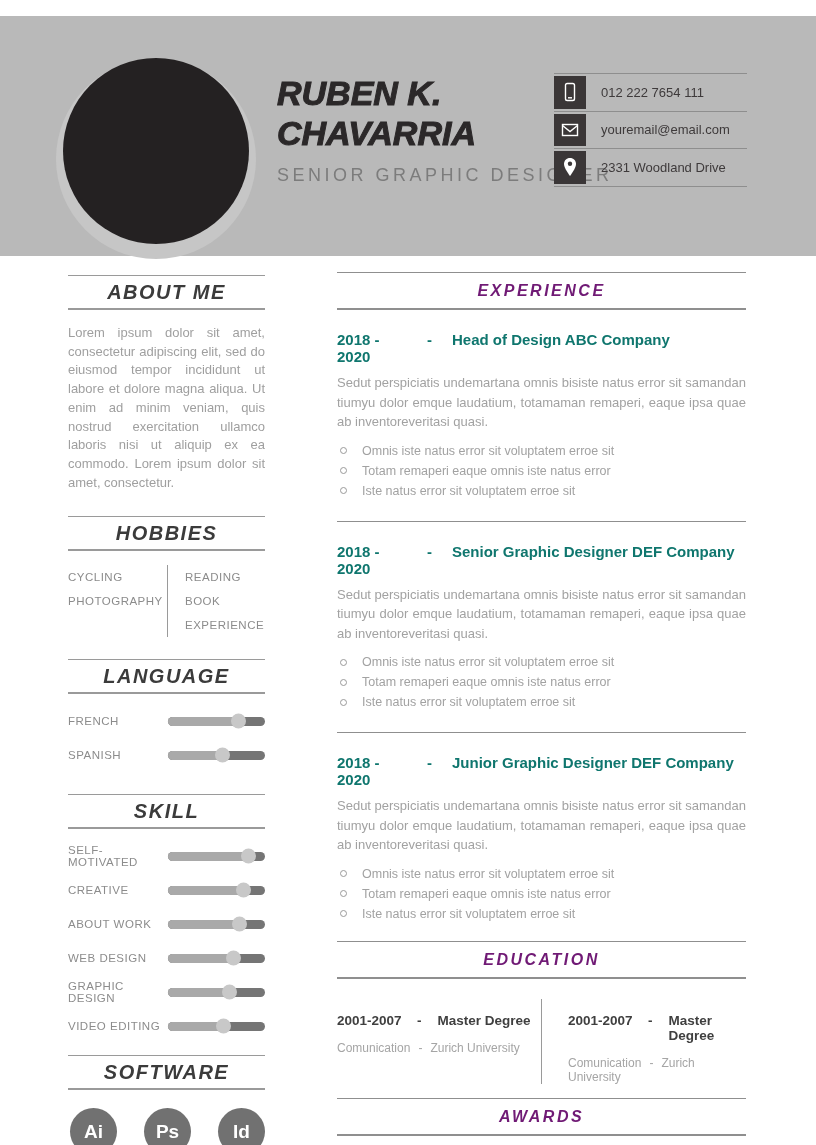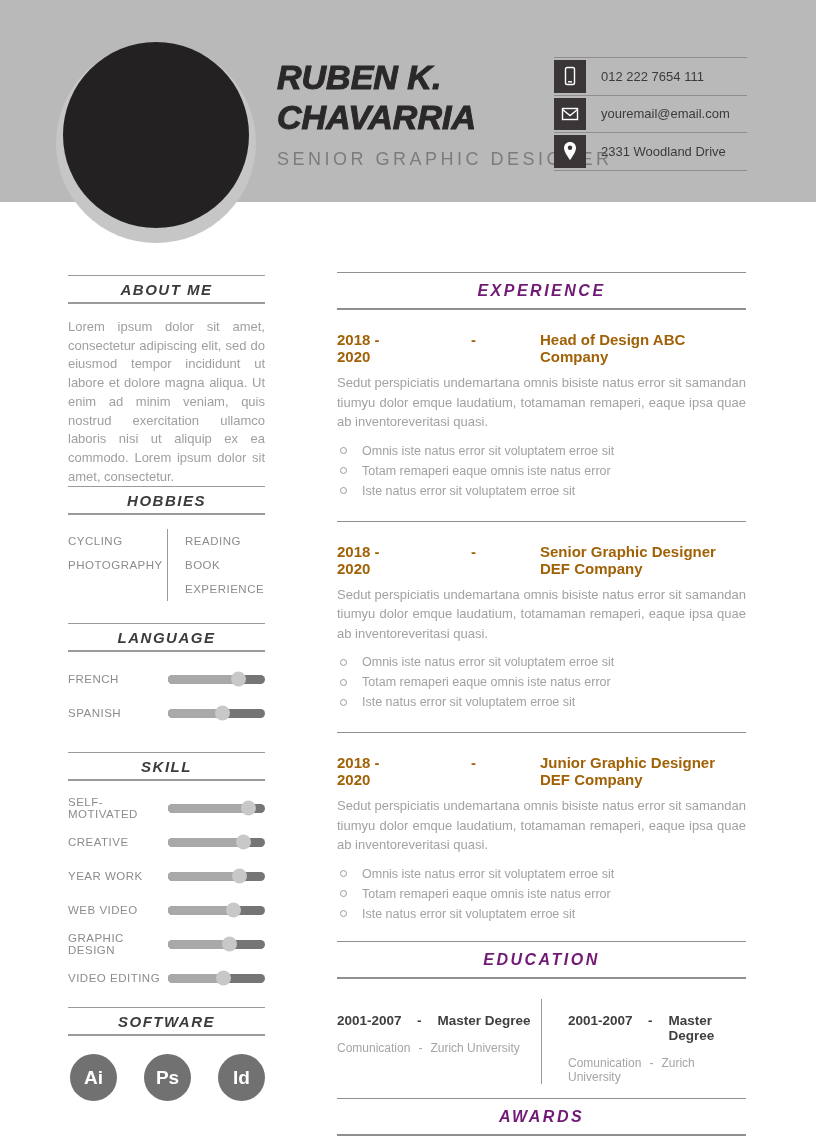--- a/index.html
+++ b/index.html
@@ -8,7 +8,7 @@
   .page { position:relative; width:816px; height:1145px; background:#ffffff; margin:0 auto; overflow:hidden; }
 
   
-  .header { position:absolute; left:0; top:0; width:816px; height:202px; background:#b9b9b9; }
+  .header { position:absolute; left:0; top:16px; width:816px; height:240px; background:#b9b9b9; }
   .photo-ring { position:absolute; left:56px; top:43px; width:200px; height:200px; border-radius:50%; background:#c6c6c6; }
   .photo { position:absolute; left:63px; top:42px; width:186px; height:186px; border-radius:50%; background:#242122; }
 

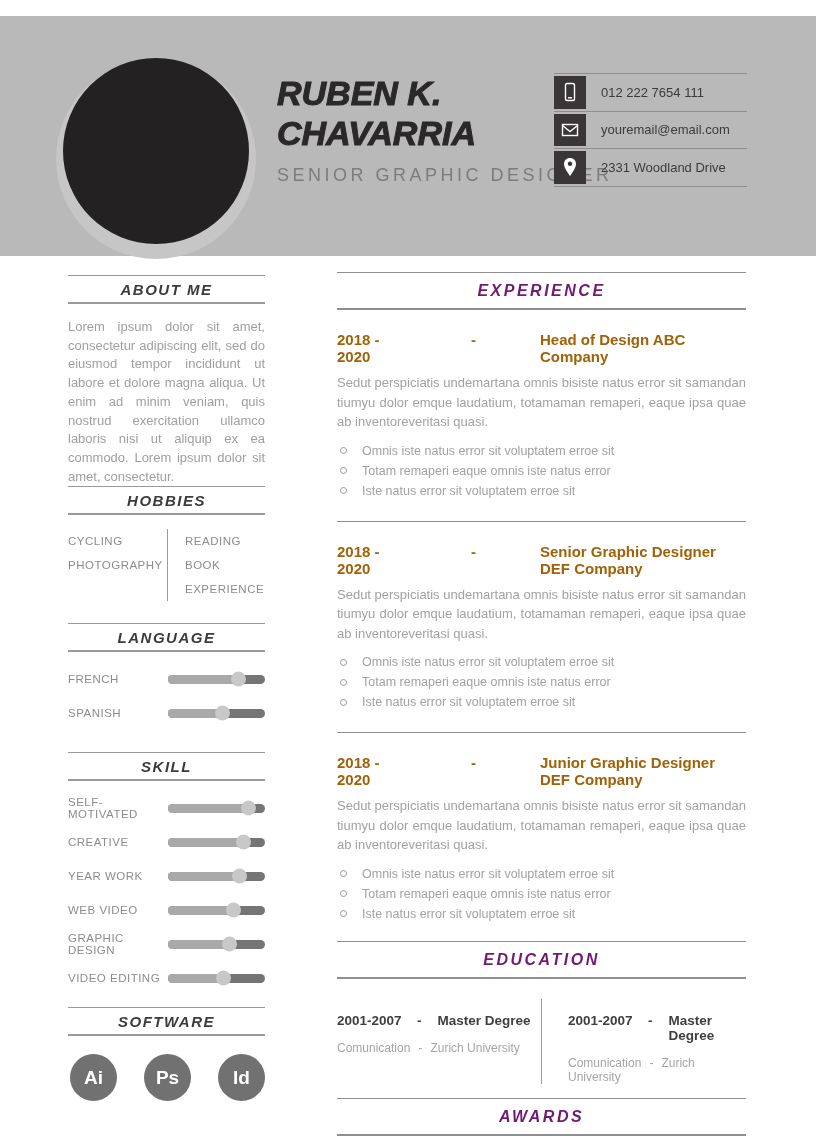--- a/index.html
+++ b/index.html
@@ -26,7 +26,7 @@
   
   .sidebar { position:absolute; left:68px; top:275px; width:197px; }
   .s-title { border-top:1px solid #9a9a9a; border-bottom:2px solid #9a9a9a; padding:5px 0 4px; text-align:center;
-             font-style:italic; font-weight:bold; font-size:15px; letter-spacing:1.5px; color:#3b3b3b; }
+             font-style:italic; font-weight:bold; font-size:20px; letter-spacing:1.5px; color:#3b3b3b; }
   .about-text { margin-top:14px; font-size:13px; line-height:18.7px; text-align:justify; color:#9f9f9f; }
 
   .hobbies-title { }

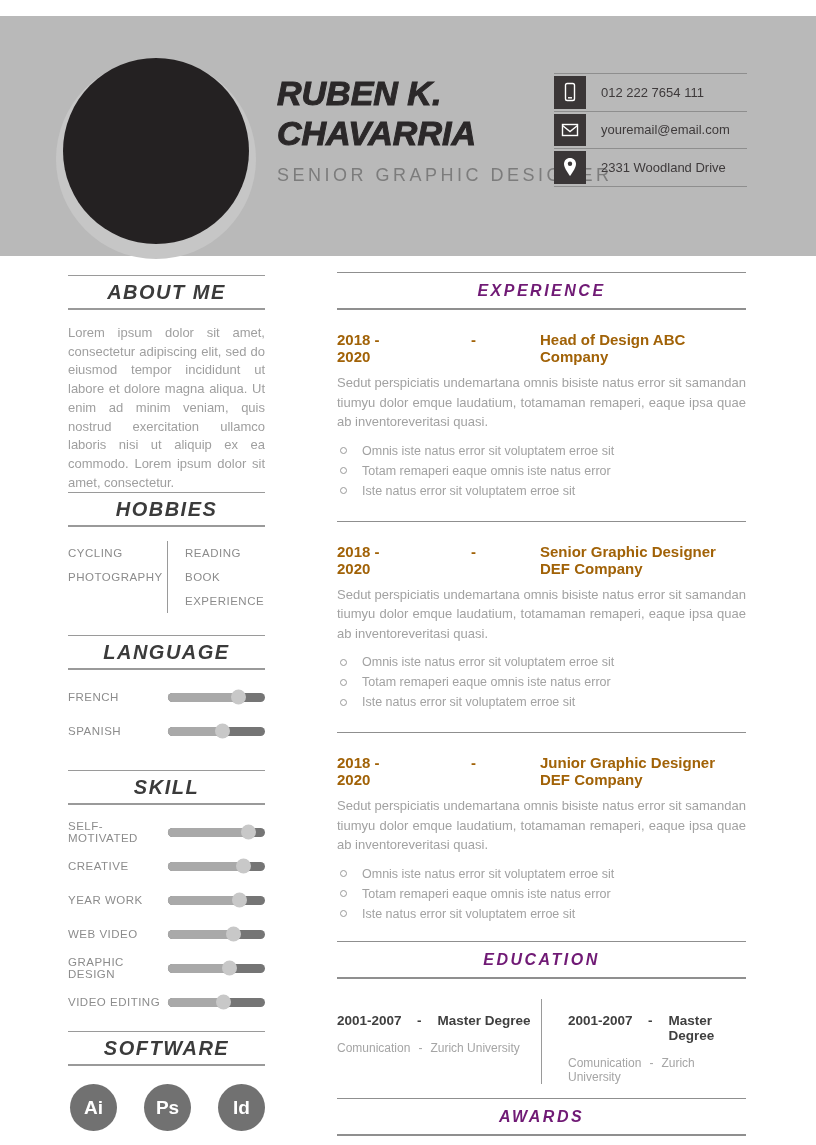--- a/index.html
+++ b/index.html
@@ -53,7 +53,7 @@
   .main { position:absolute; left:337px; top:272px; width:409px; }
   .m-title { border-top:1px solid #8f8f8f; border-bottom:2px solid #8f8f8f; padding:9px 0 8px; text-align:center;
              font-style:italic; font-weight:bold; font-size:16px; letter-spacing:2.5px; color:#701a75; }
-  .entry-heading { display:flex; align-items:baseline; font-weight:bold; font-size:15px; color:#a16207;gap:44px; }
+  .entry-heading { display:flex; align-items:baseline; font-weight:bold; font-size:15px; color:#0f766e; }
   .entry-heading .period { width:78px; flex:none; }
   .entry-heading .dash { margin:0 20px 0 12px; }
   .entry { margin-top:21px; }

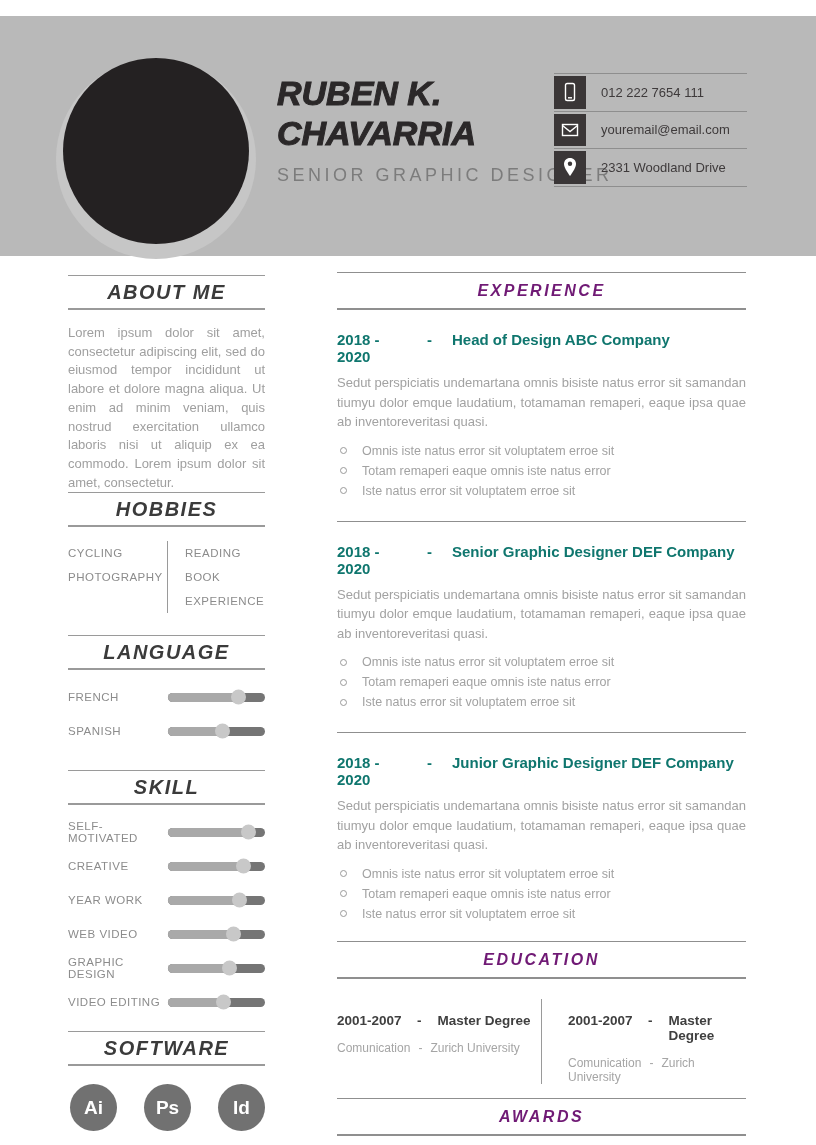--- a/index.html
+++ b/index.html
@@ -29,7 +29,7 @@
              font-style:italic; font-weight:bold; font-size:20px; letter-spacing:1.5px; color:#3b3b3b; }
   .about-text { margin-top:14px; font-size:13px; line-height:18.7px; text-align:justify; color:#9f9f9f; }
 
-  .hobbies-title { }
+  .hobbies-title { margin-top:24px; }
   .hobbies { margin-top:14px; display:flex; }
   .hobby-col { width:99px; }
   .hobby-col.right { width:98px; border-left:1.5px solid #9a9a9a; padding-left:17px; }

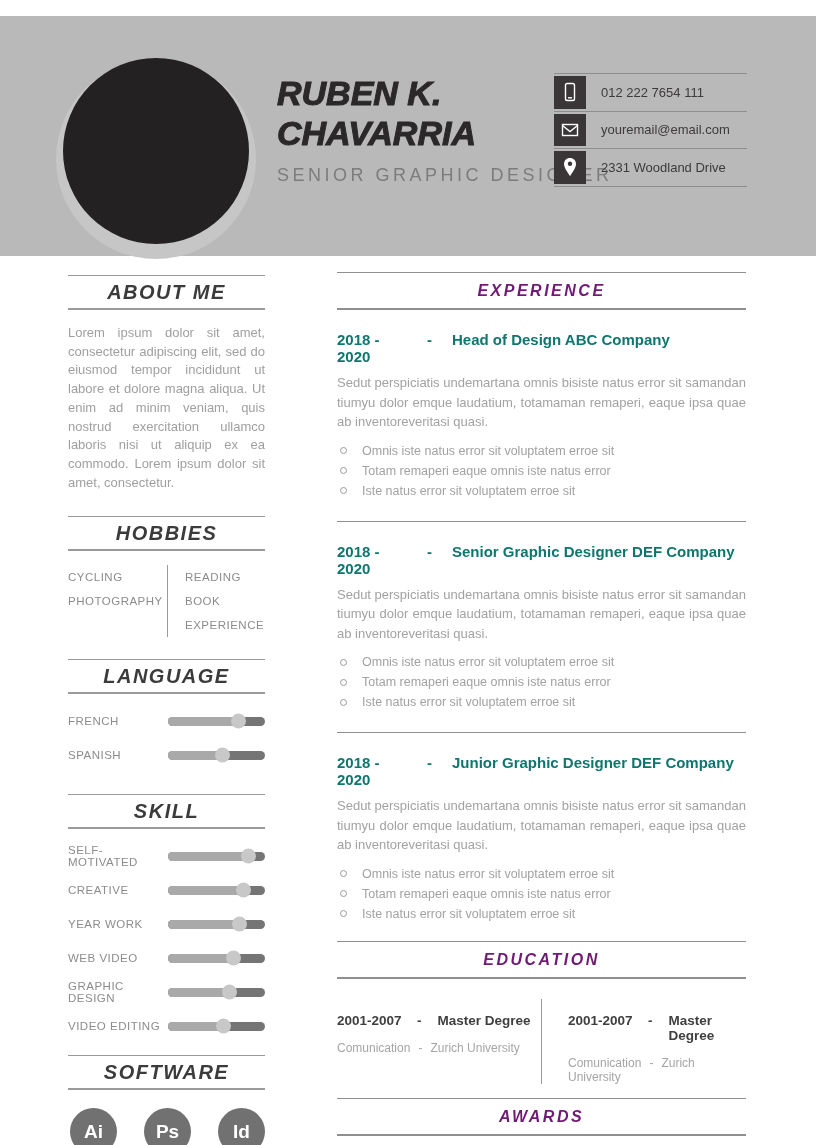--- a/index.html
+++ b/index.html
@@ -175,7 +175,7 @@
           </span>
       </div>
       <div class="meter-row">
-        <span class="meter-label">YEAR WORK</span>
+        <span class="meter-label">ABOUT WORK</span>
         <span class="slider">
             <span class="fill" style="width: 74%;"></span>
             <span class="knob" style="left: 74%;"></span>

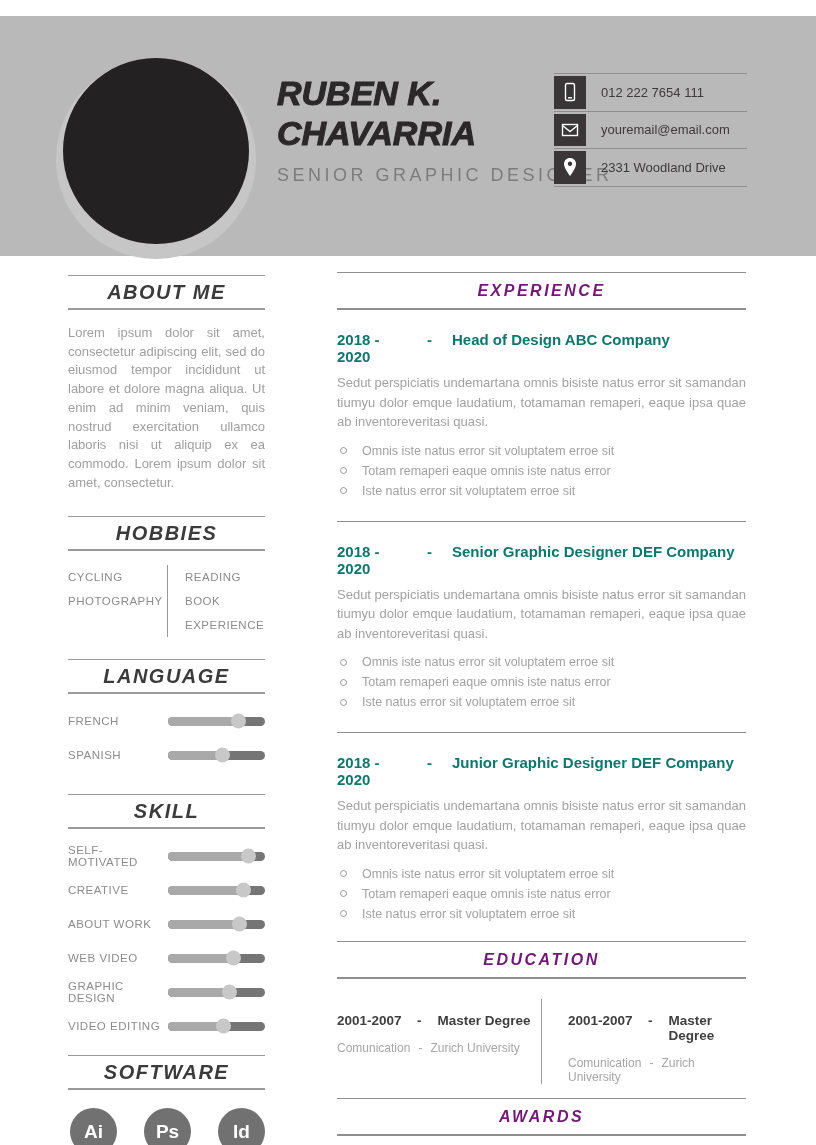--- a/index.html
+++ b/index.html
@@ -182,7 +182,7 @@
           </span>
       </div>
       <div class="meter-row">
-        <span class="meter-label">WEB VIDEO</span>
+        <span class="meter-label">WEB DESIGN</span>
         <span class="slider">
             <span class="fill" style="width: 68%;"></span>
             <span class="knob" style="left: 68%;"></span>

